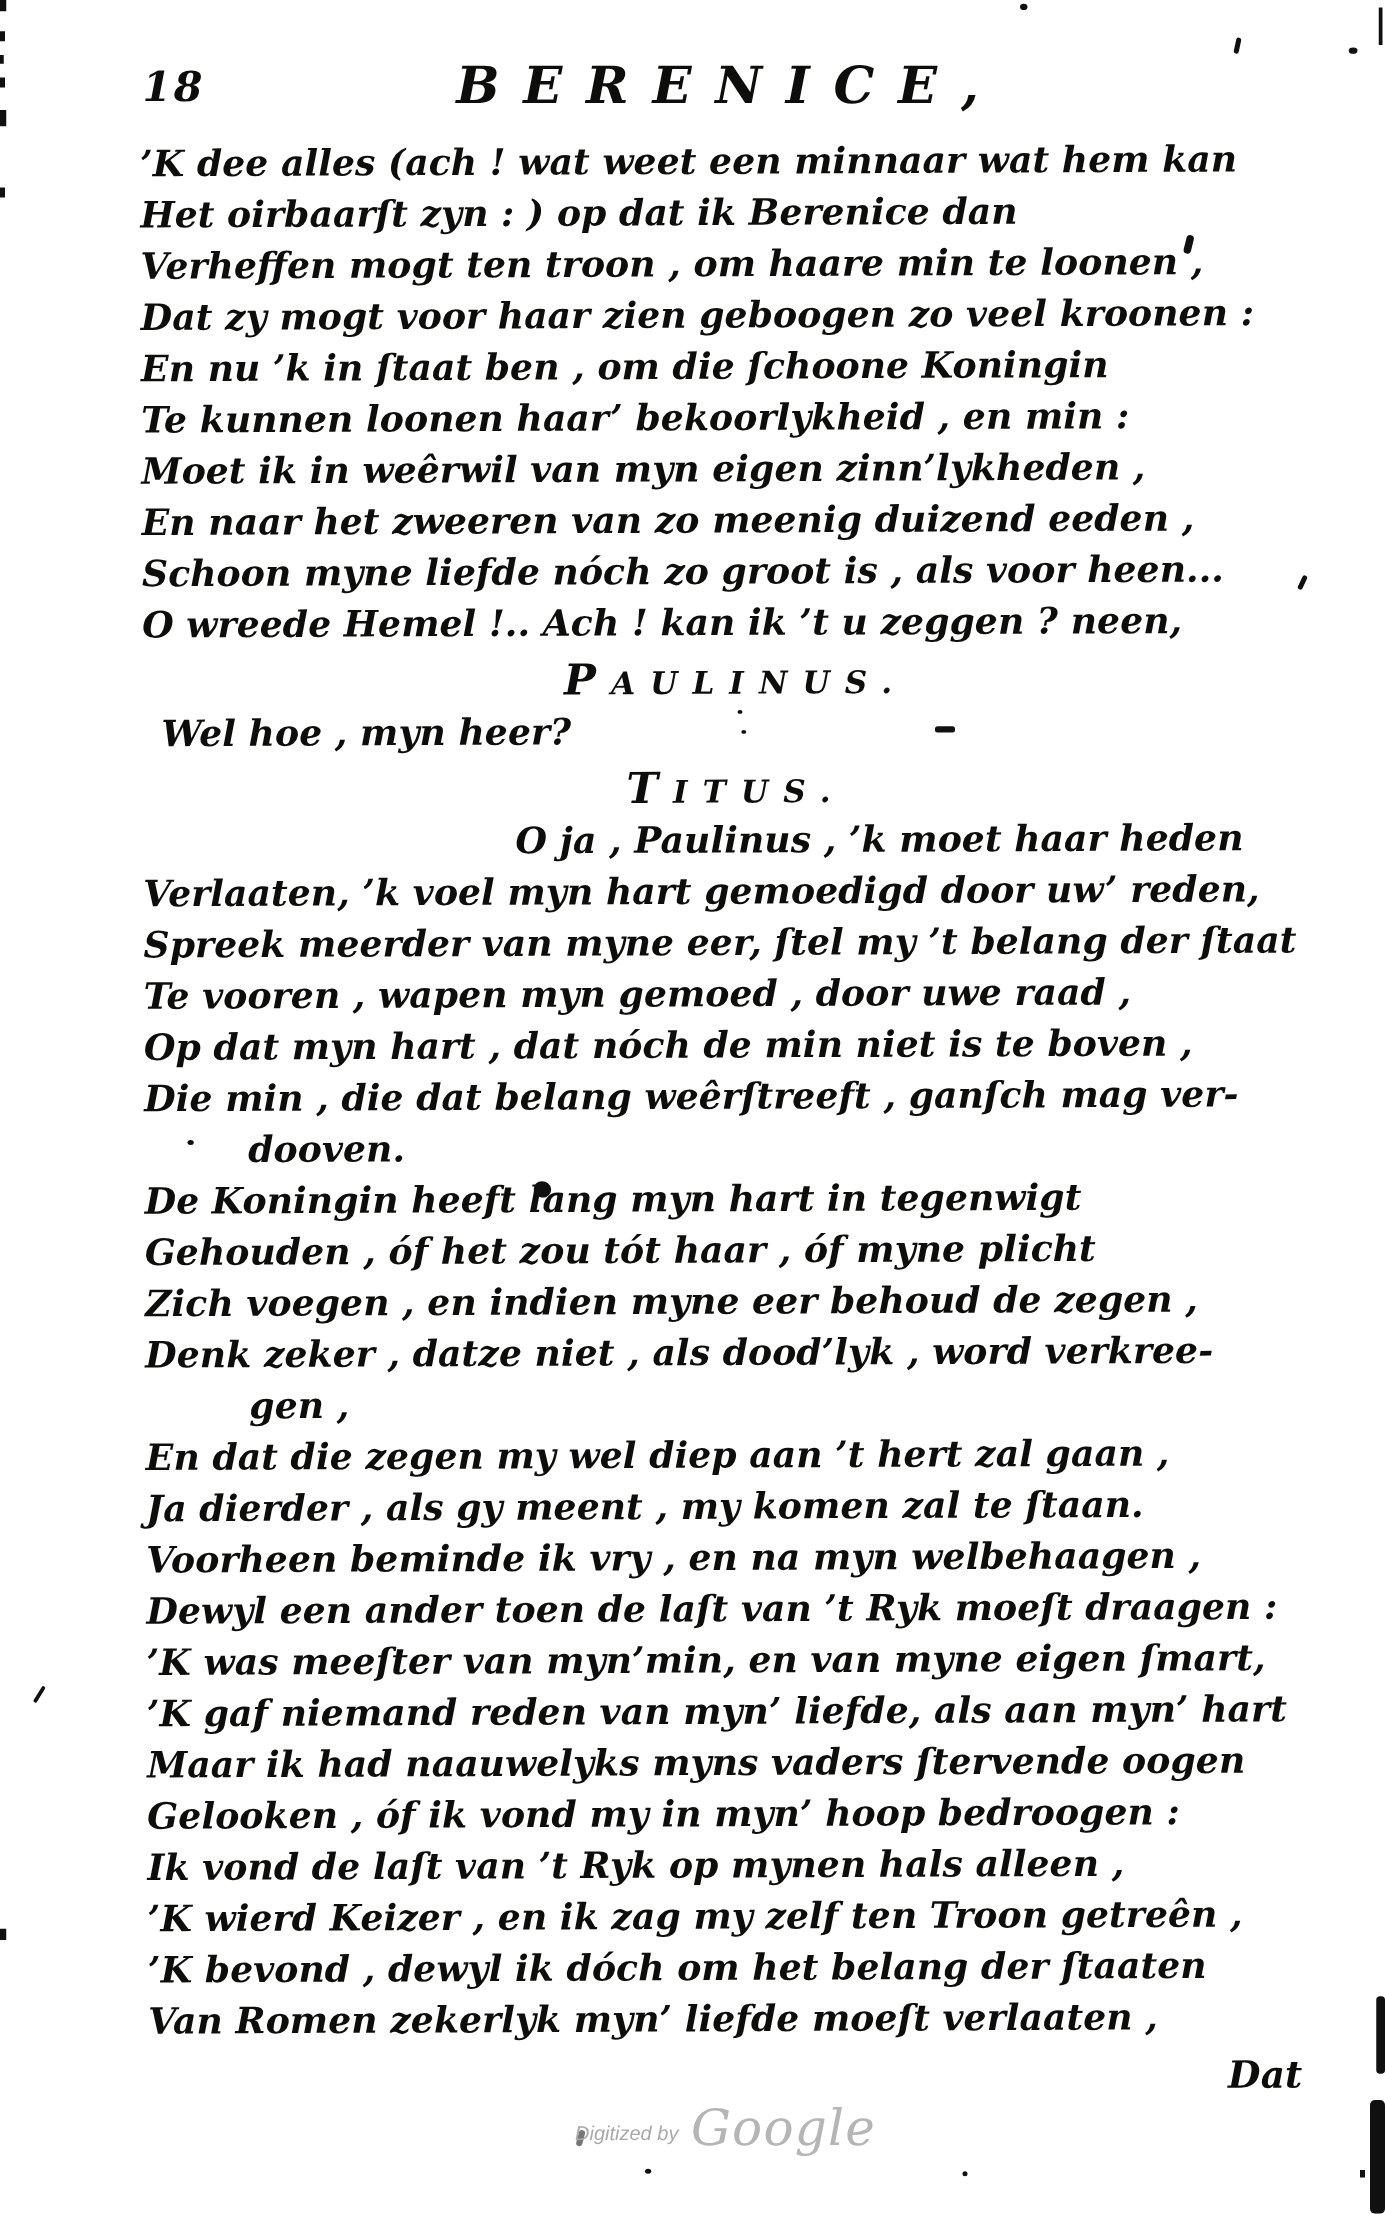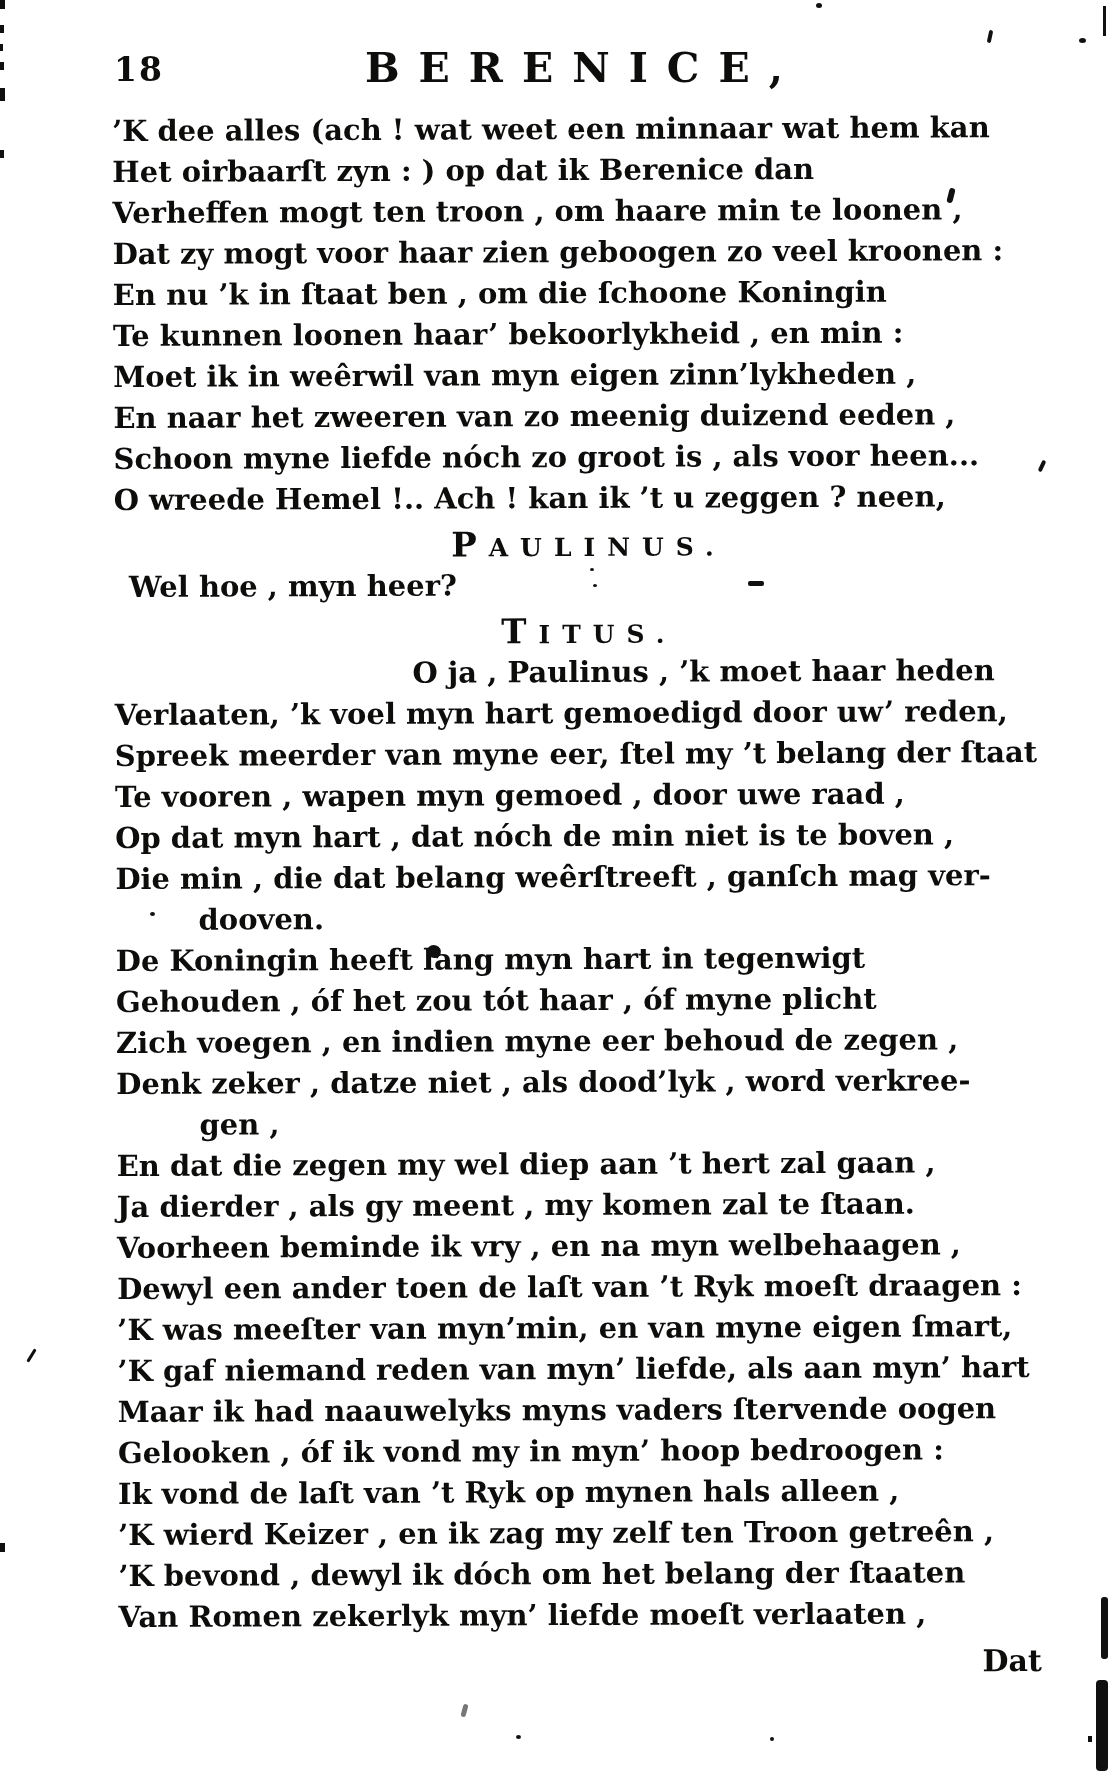--- a/index.html
+++ b/index.html
@@ -10,6 +10,7 @@
     overflow:hidden;
     font-family:"DejaVu Serif","Liberation Serif",serif;
     color:#0d0d0c;
+    font-style:italic;
   }
   
   .page-number {

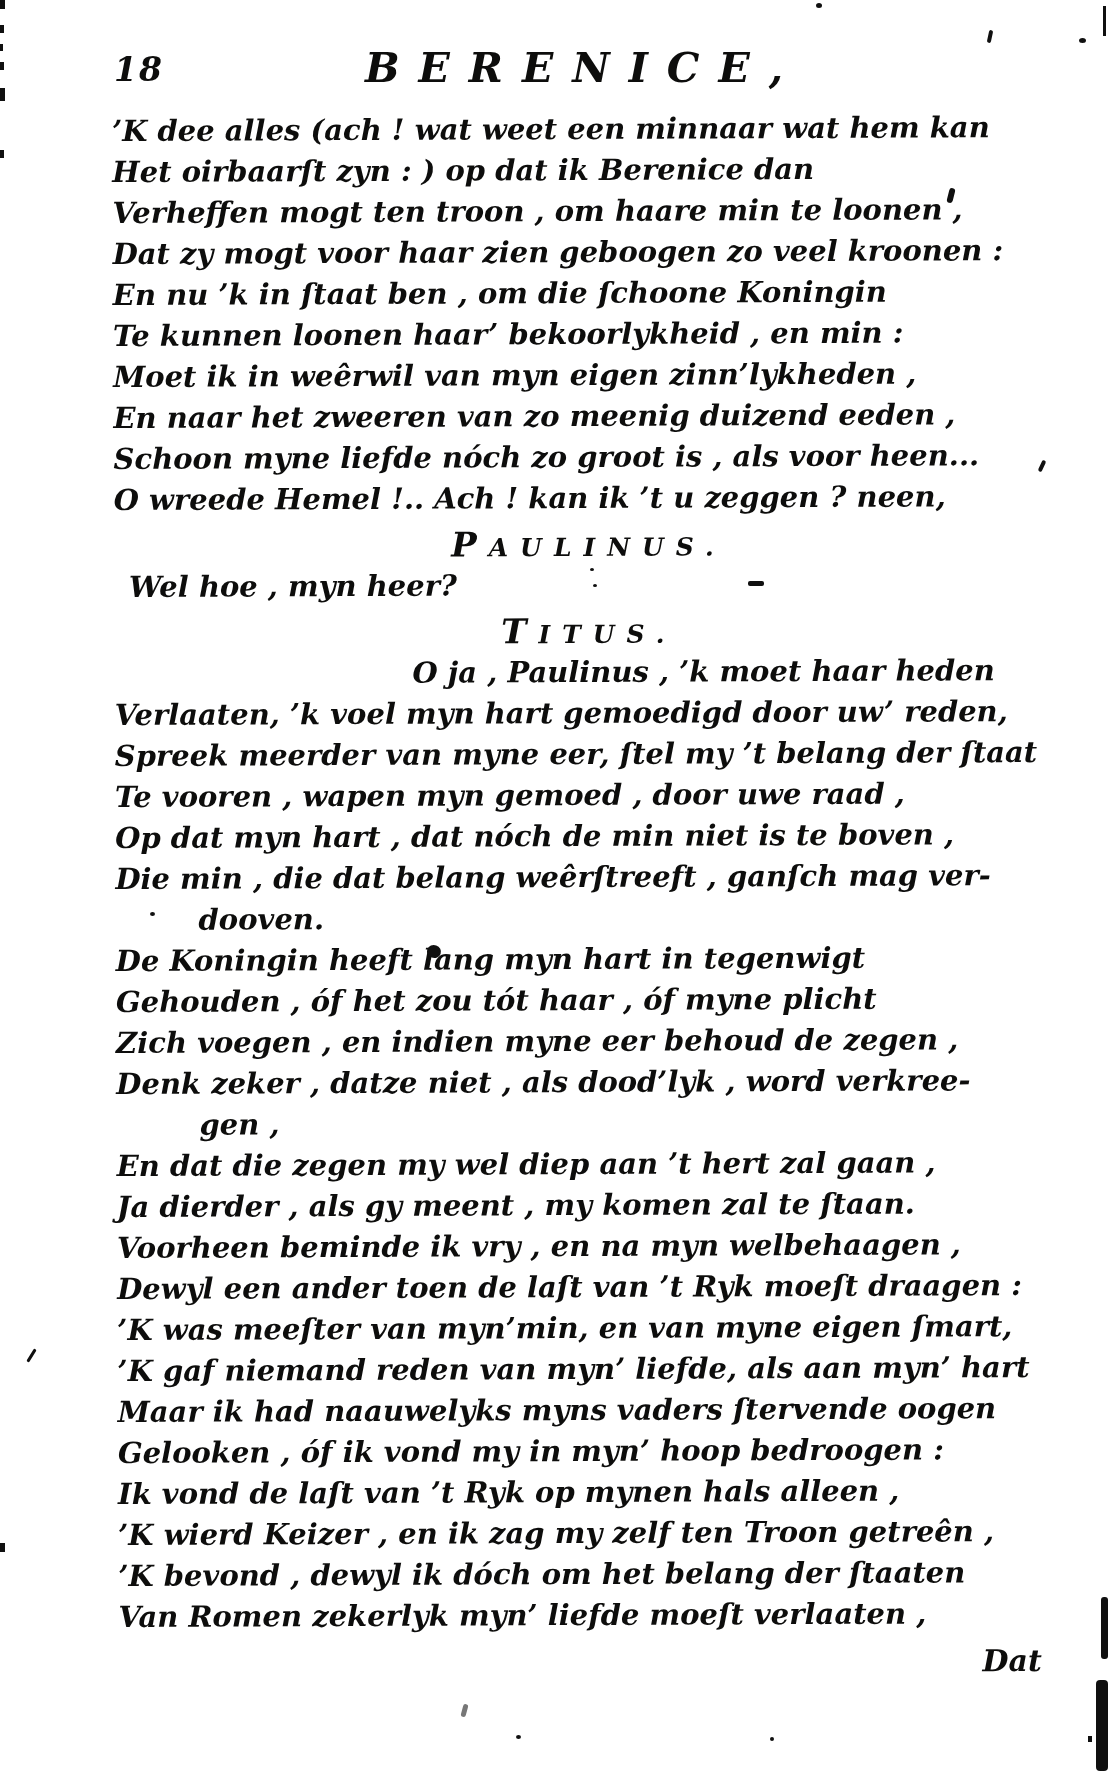--- a/index.html
+++ b/index.html
@@ -139,6 +139,10 @@
   <div class="art" style="left:1101px; top:1597px; width:7px; height:62px; border-radius:3px;"></div>
   <div class="art" style="left:1096px; top:1680px; width:12px; height:91px; border-radius:4px;"></div>
 
+  <div class="watermark">
+    <span class="wm-prefix">Digitized by</span>
+    <span class="wm-logo">Google</span>
+  </div>
 
 </div>
 

